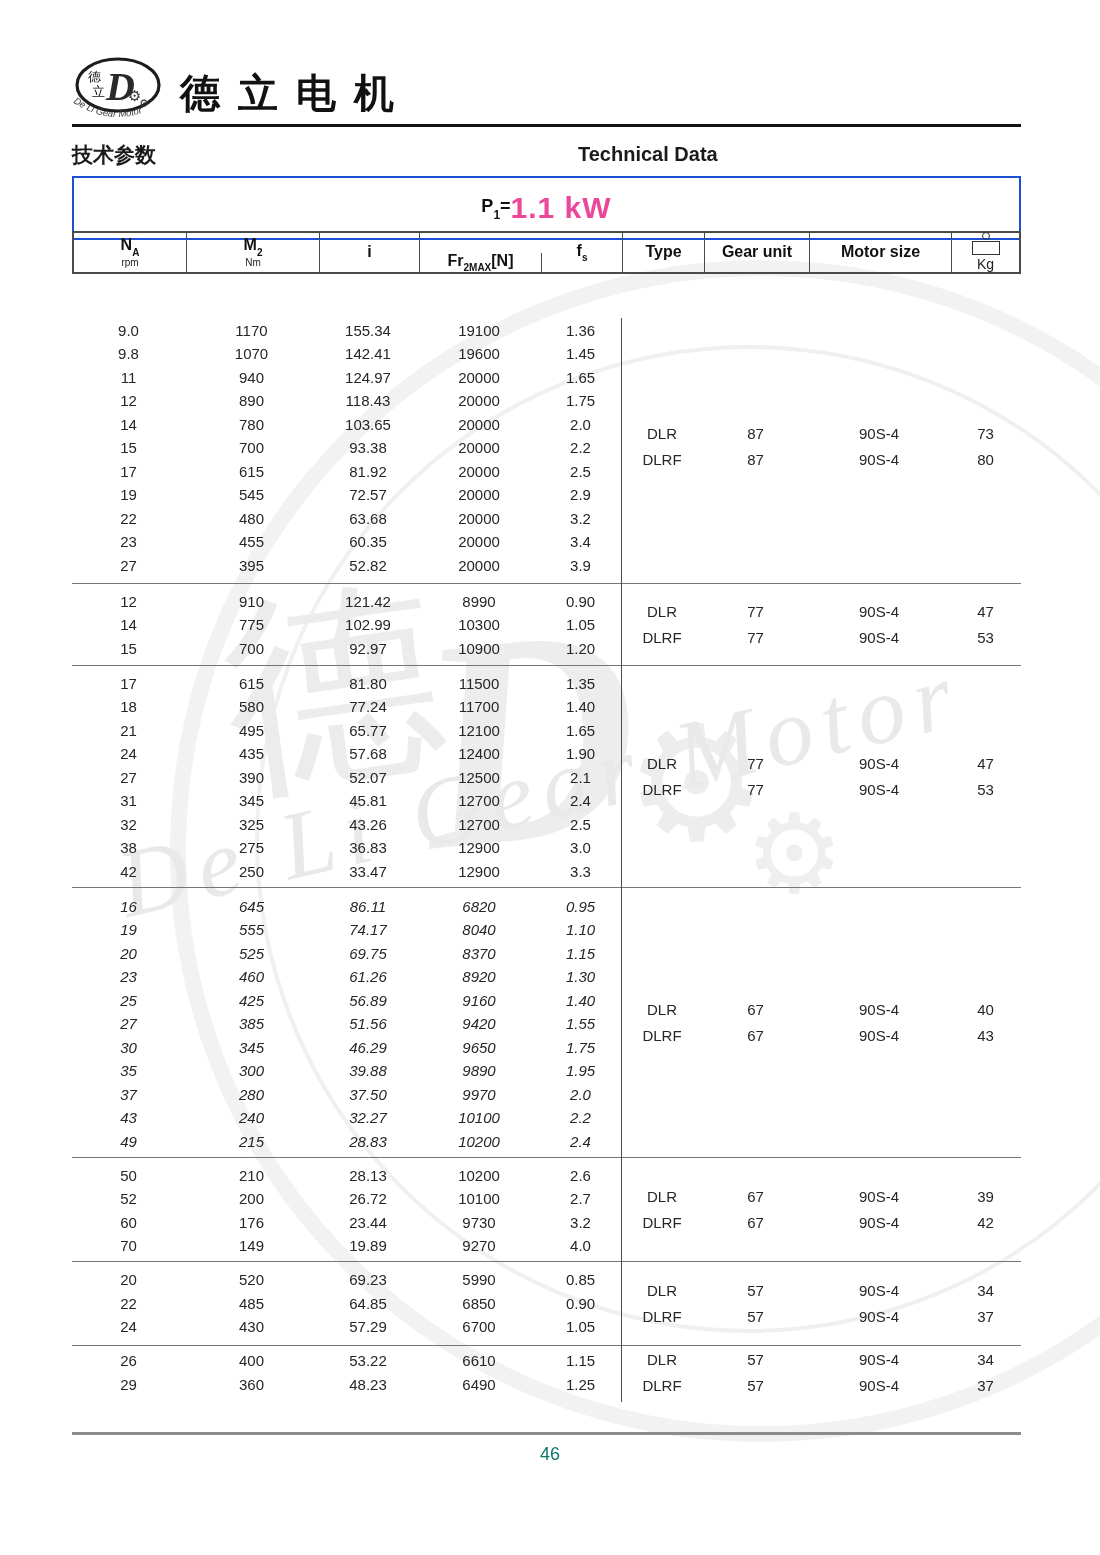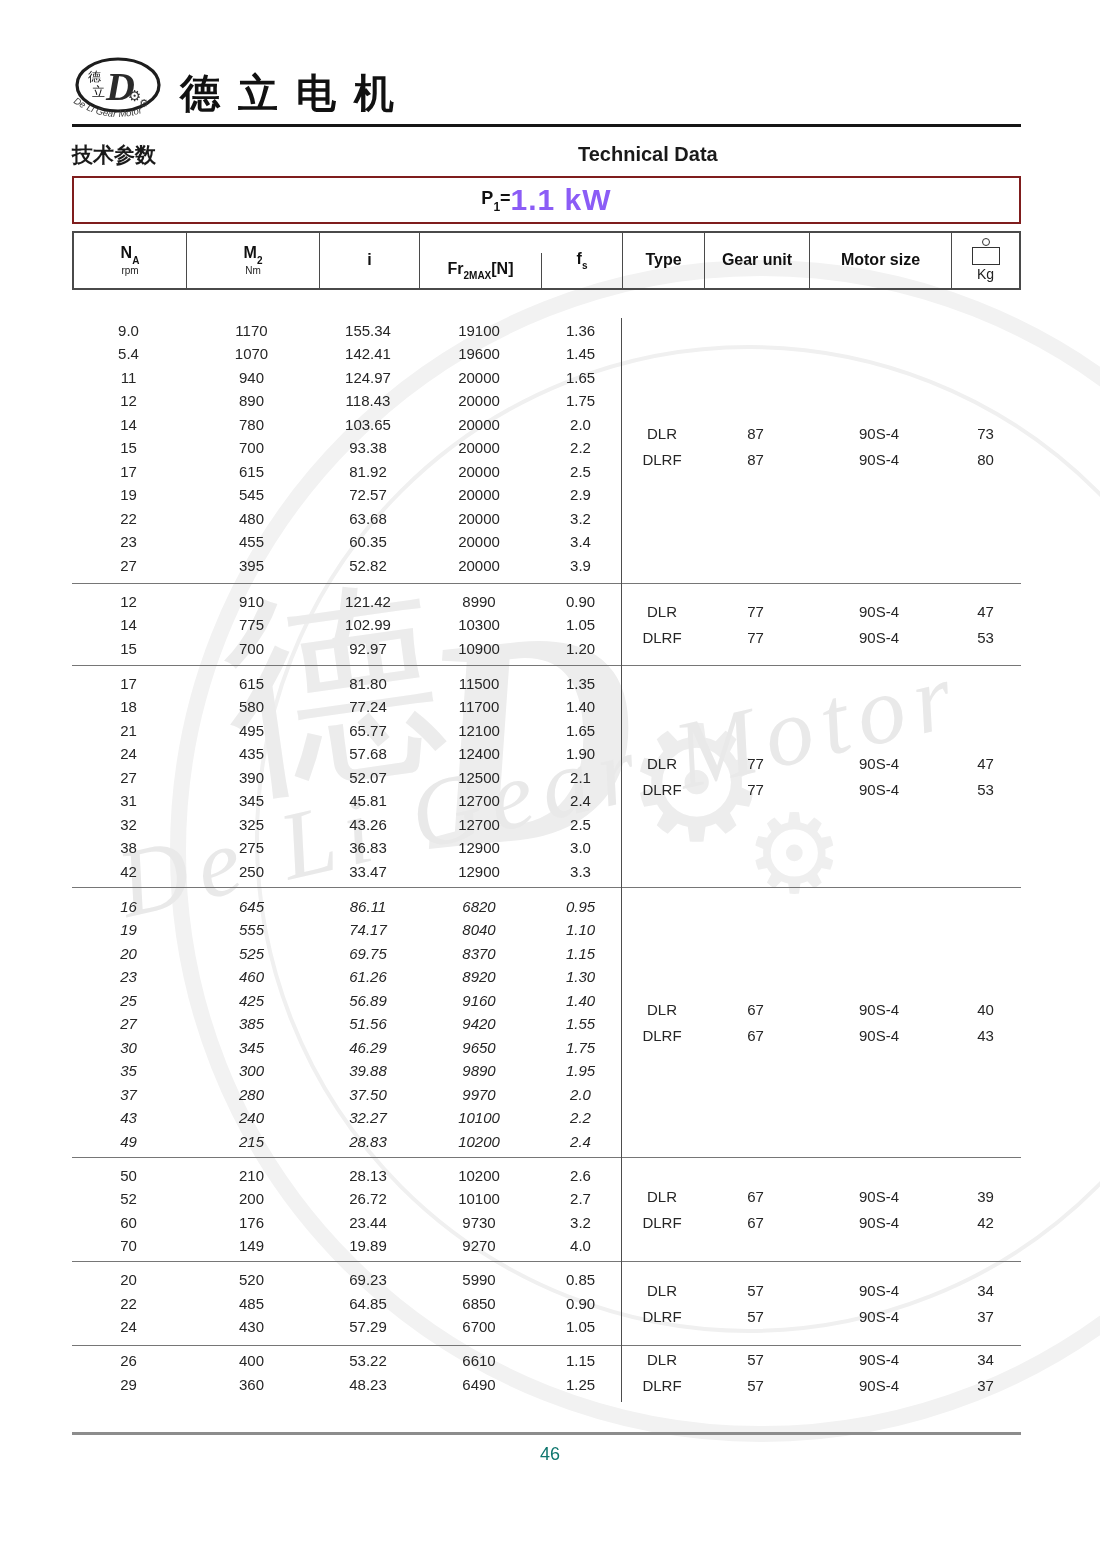--- a/index.html
+++ b/index.html
@@ -32,7 +32,7 @@
   #section-en{left:578px;top:143px;font-size:20px;font-weight:bold;color:#1a1a1a;}
 
   
-  #power-box{left:72px;top:176px;width:949px;height:48px;border:2px solid #7f1d1d;box-sizing:border-box;
+  #power-box{left:72px;top:176px;width:949px;height:64px;border:2px solid #1d4ed8;box-sizing:border-box;
              display:flex;align-items:center;justify-content:center;text-align:right;}
   .p-label{font-size:18px;font-weight:bold;color:#111;}
   .p-label sub{font-size:12px;font-weight:bold;position:relative;bottom:-2px;}

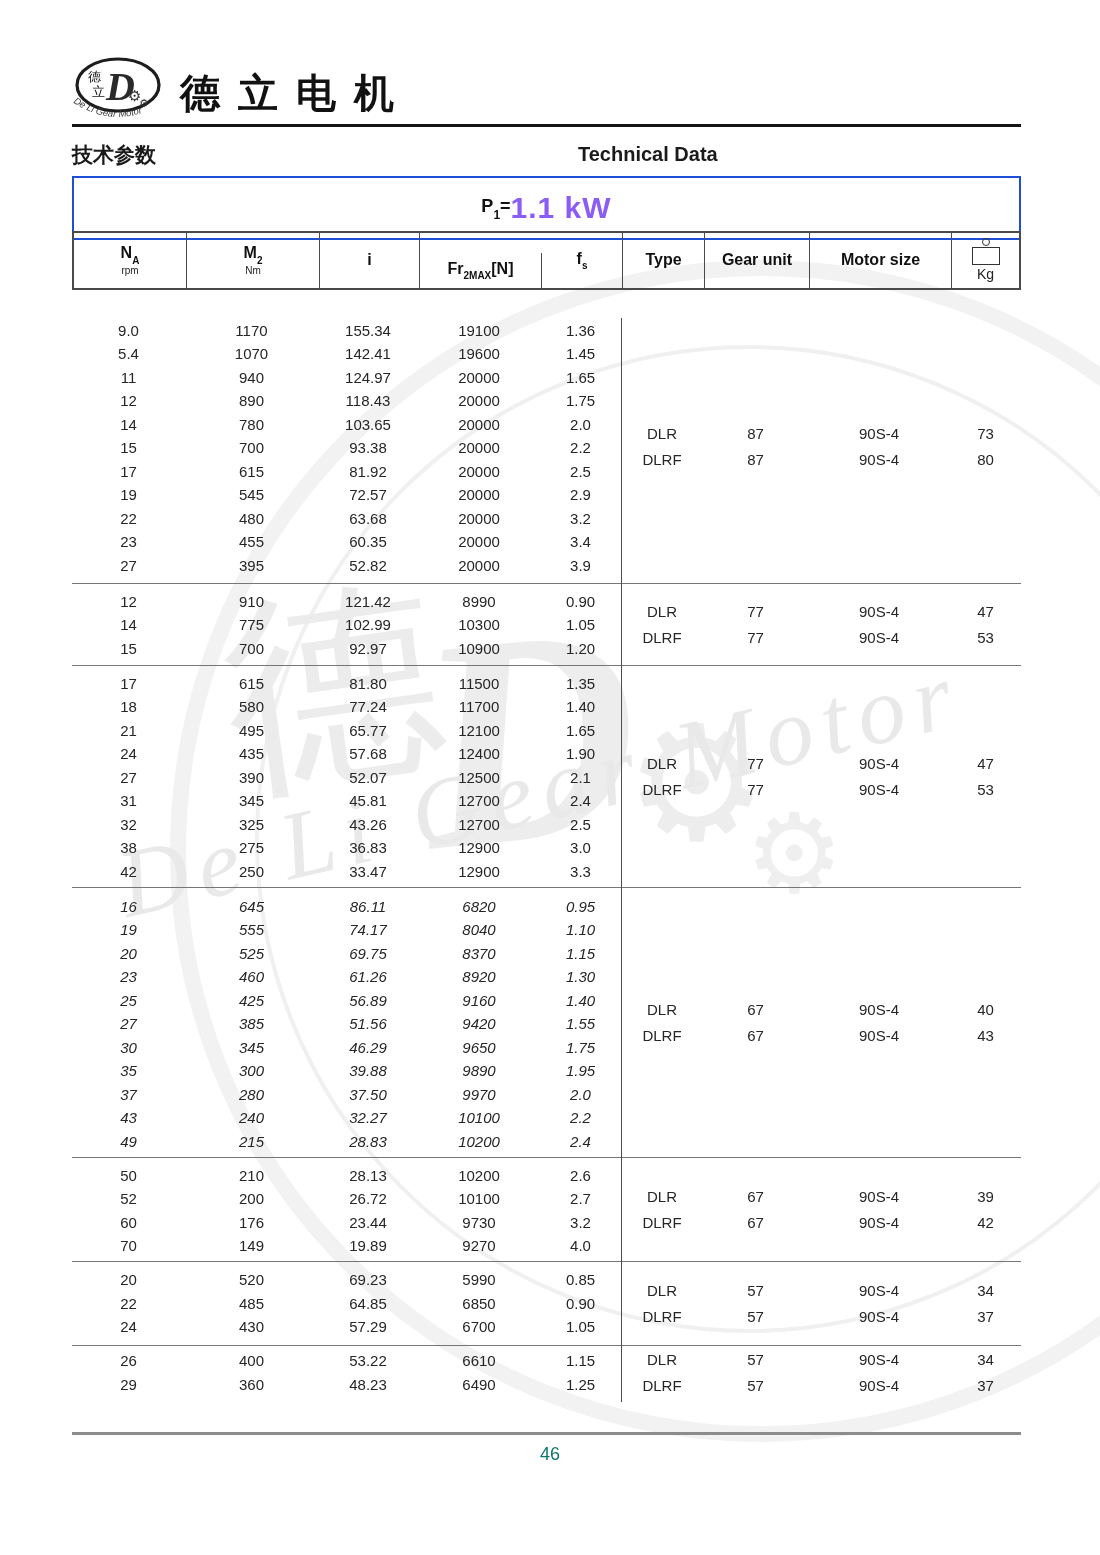--- a/index.html
+++ b/index.html
@@ -36,7 +36,7 @@
              display:flex;align-items:center;justify-content:center;text-align:right;}
   .p-label{font-size:18px;font-weight:bold;color:#111;}
   .p-label sub{font-size:12px;font-weight:bold;position:relative;bottom:-2px;}
-  .p-value{font-size:30px;font-weight:bold;color:#8b5cf6;letter-spacing:1px;}
+  .p-value{font-size:30px;font-weight:bold;color:#ec4899;letter-spacing:1px;}
 
   
   #header-box{left:72px;top:231px;width:949px;height:59px;border:2px solid #4a4a4a;box-sizing:border-box;display:flex;}

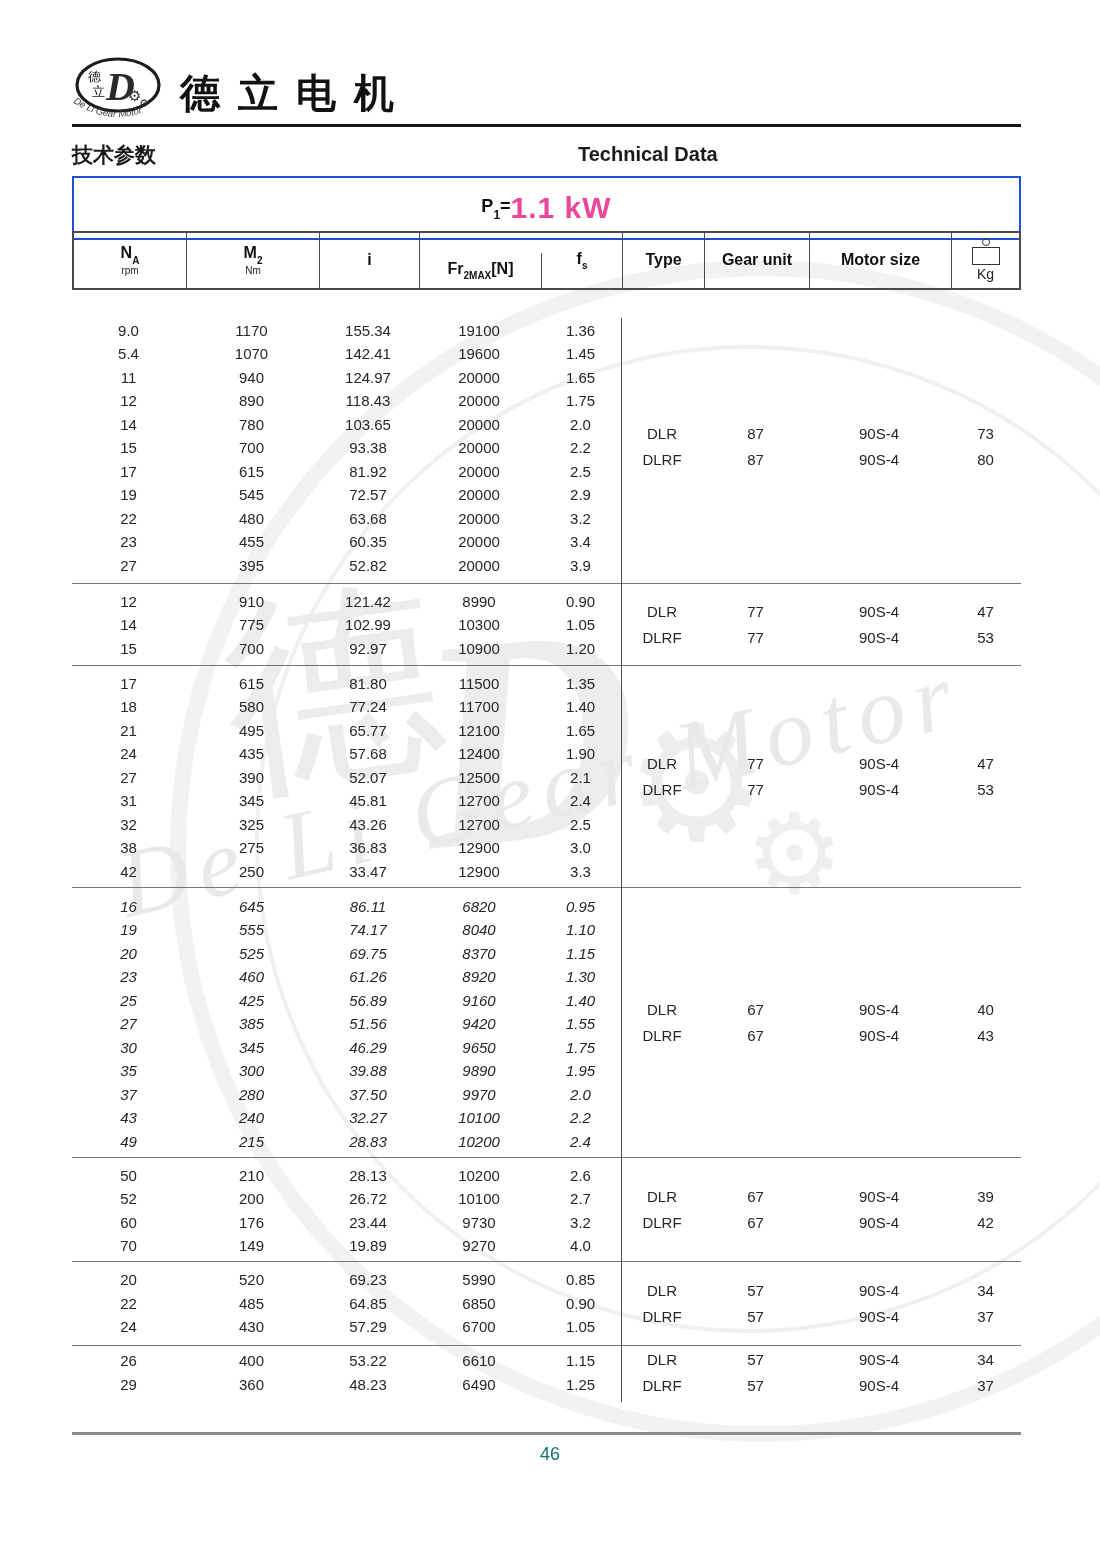--- a/index.html
+++ b/index.html
@@ -39,7 +39,7 @@
   .p-value{font-size:30px;font-weight:bold;color:#ec4899;letter-spacing:1px;}
 
   
-  #header-box{left:72px;top:231px;width:949px;height:59px;border:2px solid #4a4a4a;box-sizing:border-box;display:flex;}
+  #header-box{left:72px;top:231px;width:949px;height:43px;border:2px solid #4a4a4a;box-sizing:border-box;display:flex;}
   .hcell{border-right:1.5px solid #4a4a4a;box-sizing:border-box;display:flex;flex-direction:column;
          align-items:center;justify-content:center;line-height:1.15;}
   .hcell:last-child{border-right:none;}

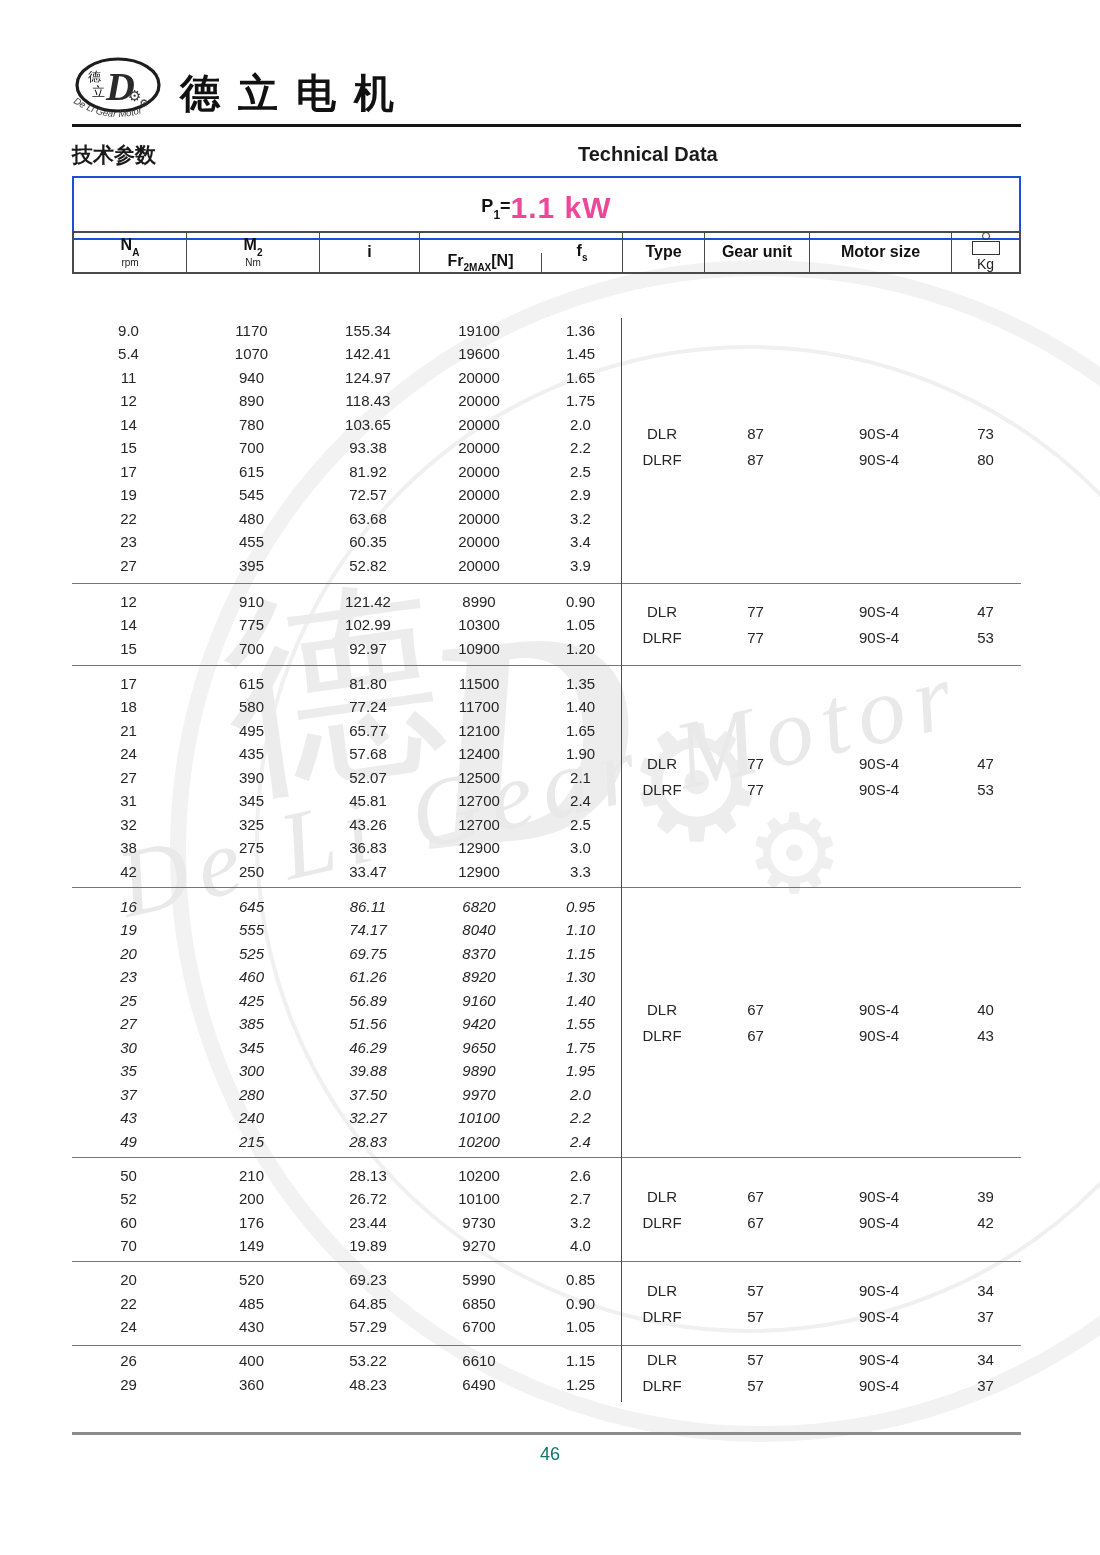--- a/index.html
+++ b/index.html
@@ -161,7 +161,7 @@
     <div class="c c5">1.36</div>
   </div>
           <div class="row">
-    <div class="c c1">5.4</div>
+    <div class="c c1">9.8</div>
     <div class="c c2">1070</div>
     <div class="c c3">142.41</div>
     <div class="c c4">19600</div>

